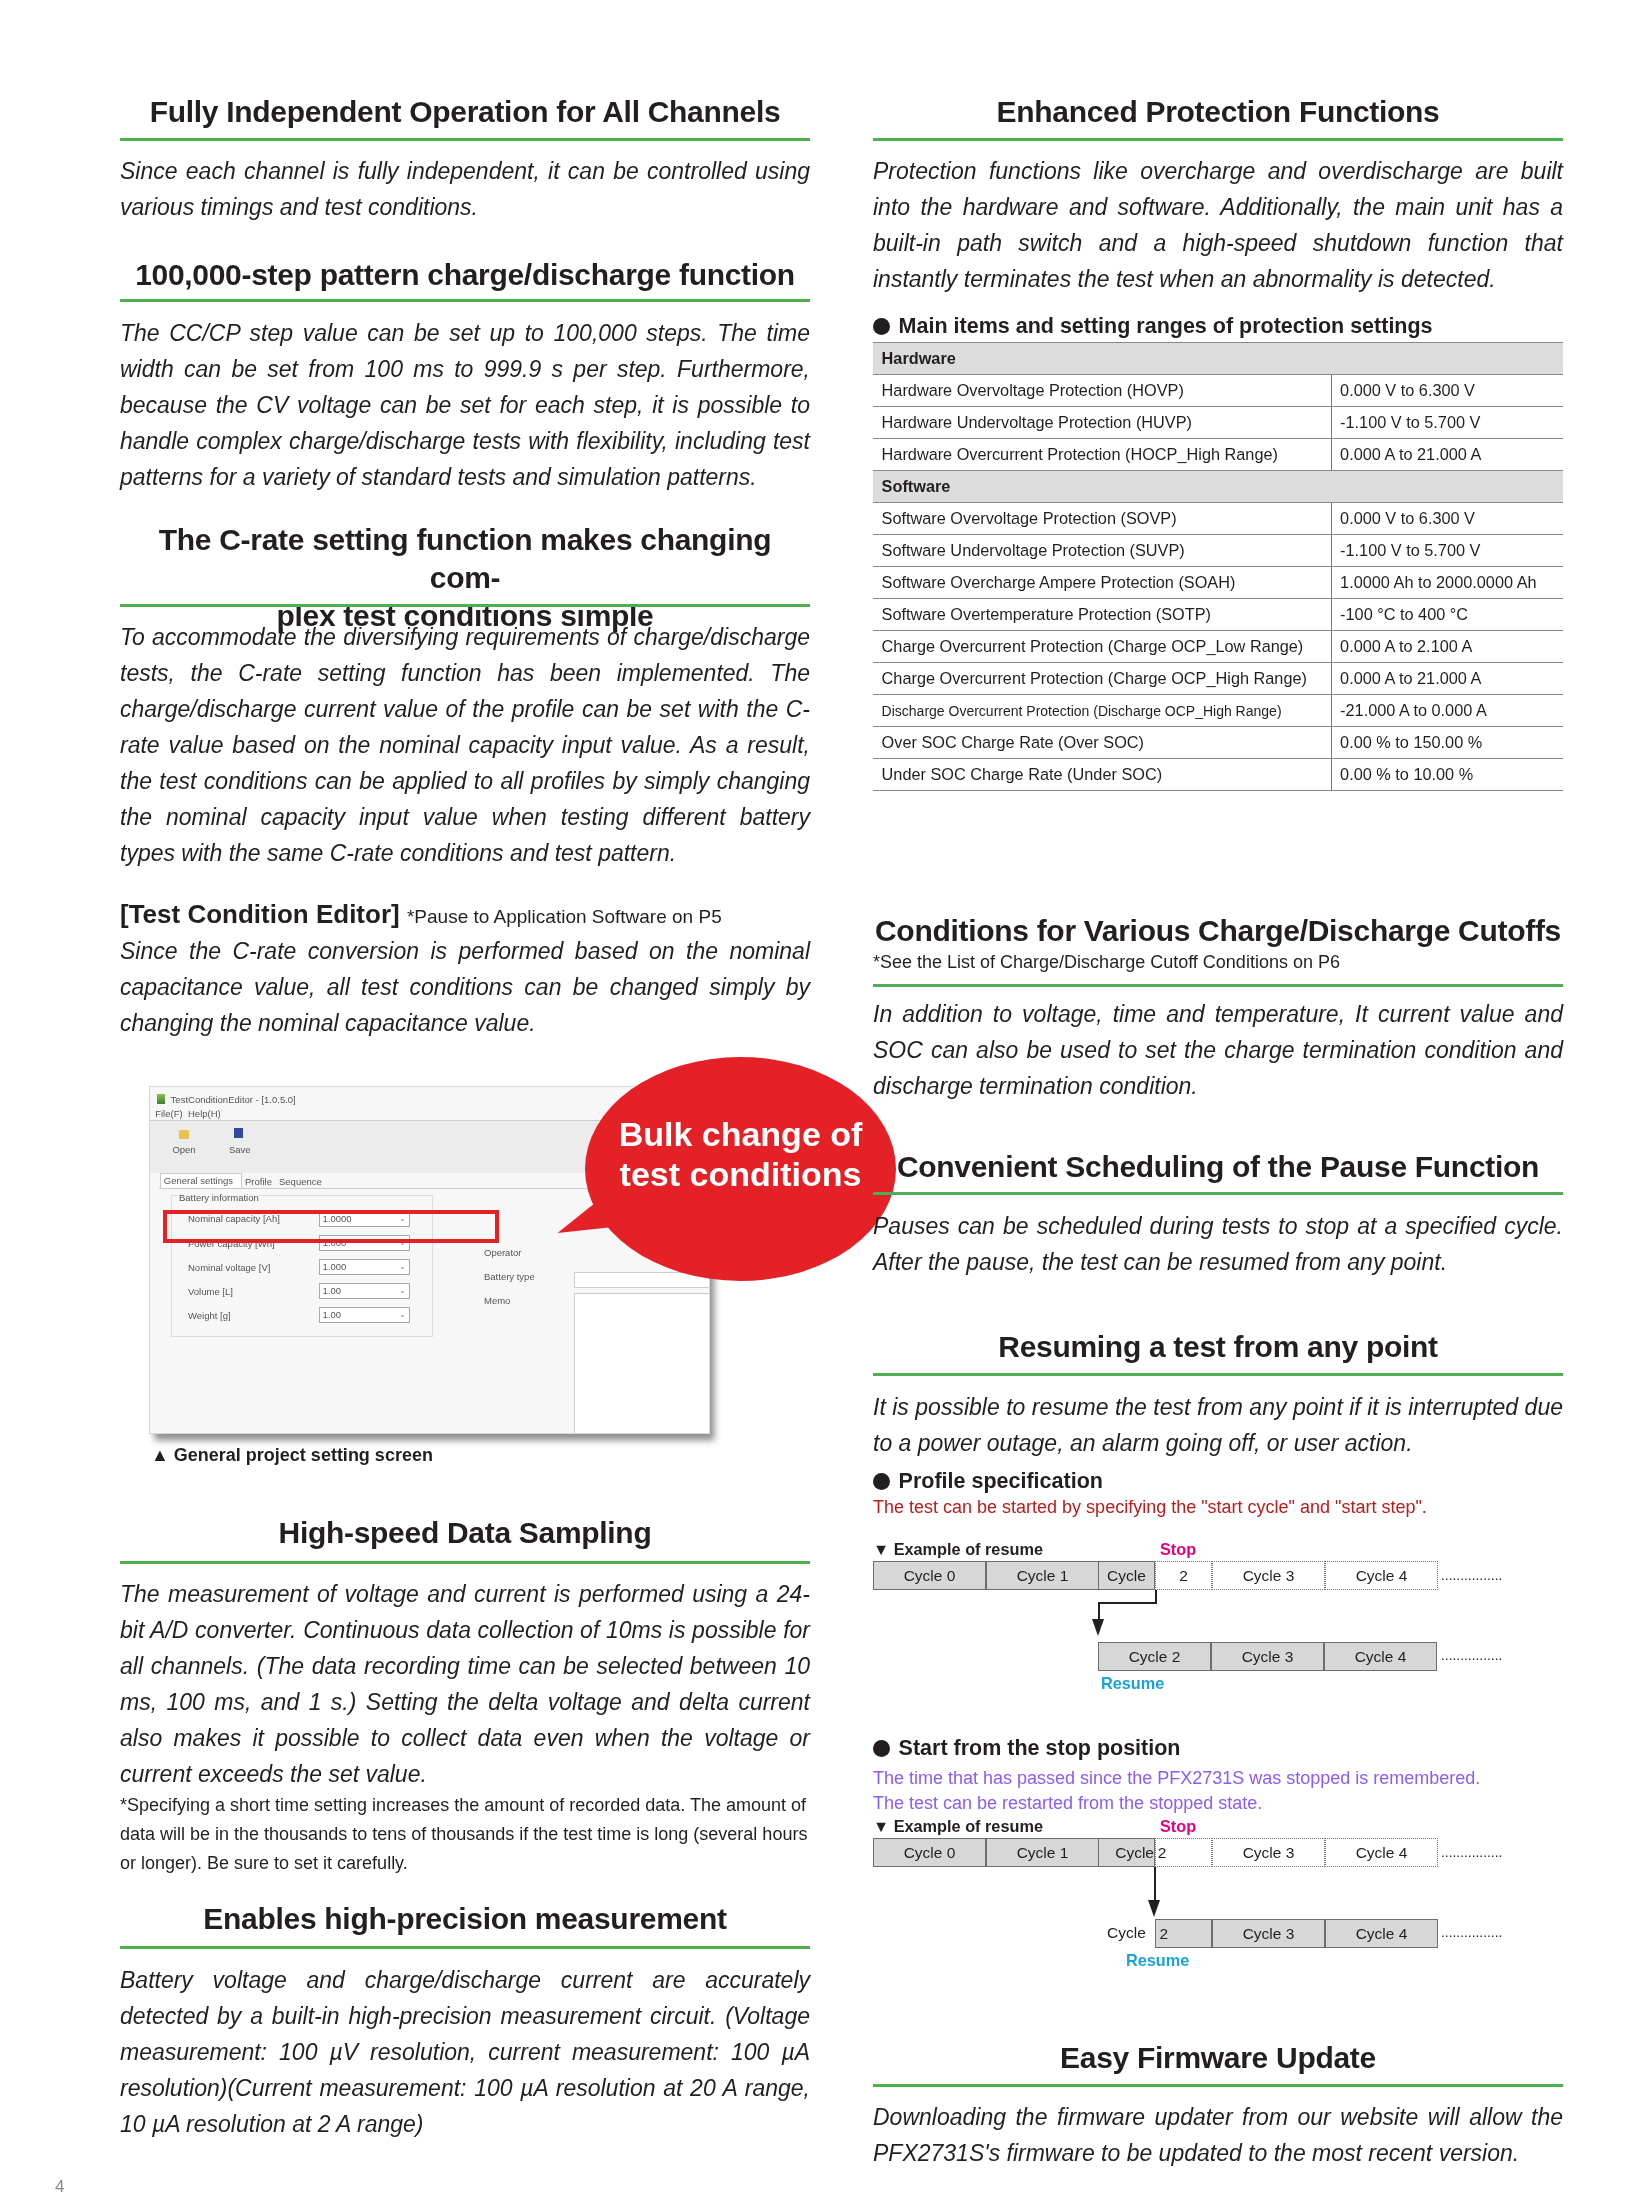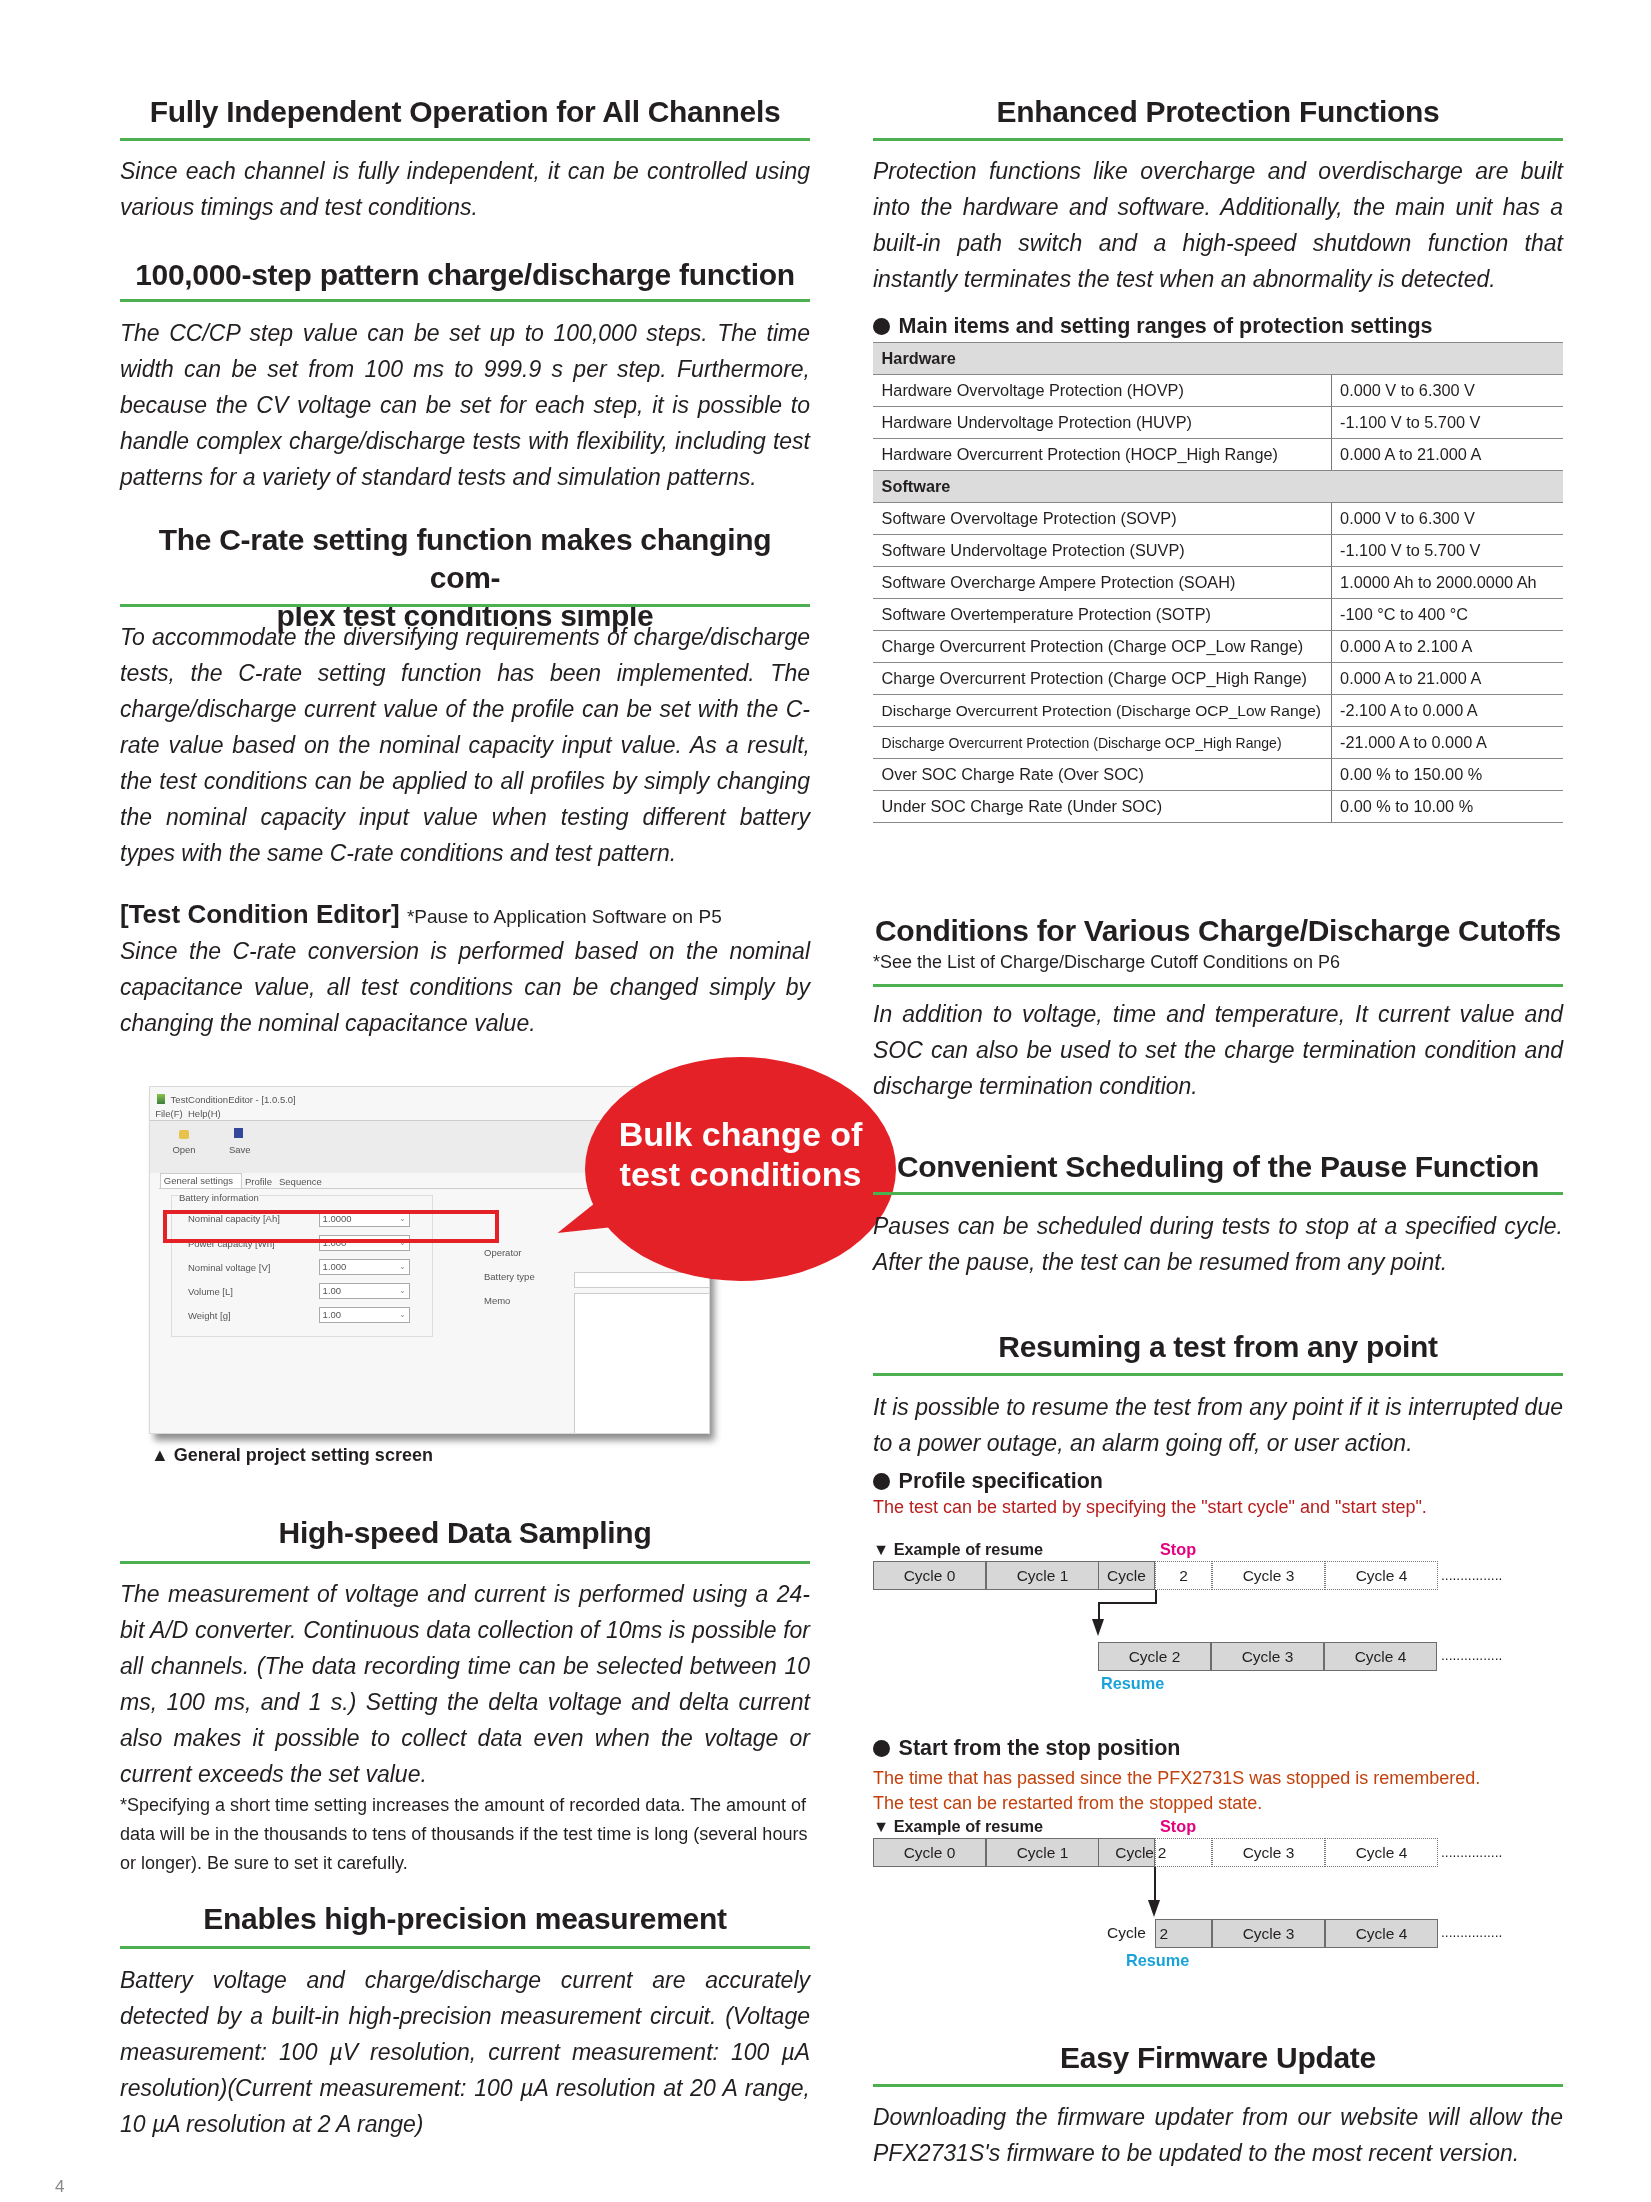--- a/index.html
+++ b/index.html
@@ -200,10 +200,6 @@
     <tr>
           <td>Charge Overcurrent Protection (Charge OCP_High Range)</td>
           <td class="v">0.000 A to 21.000 A</td>
-        </tr>
-    <tr>
-          <td style="font-size:15.5px">Discharge Overcurrent Protection (Discharge OCP_Low Range)</td>
-          <td class="v">-2.100 A to 0.000 A</td>
         </tr>
     <tr>
           <td style="font-size:14px">Discharge Overcurrent Protection (Discharge OCP_High Range)</td>

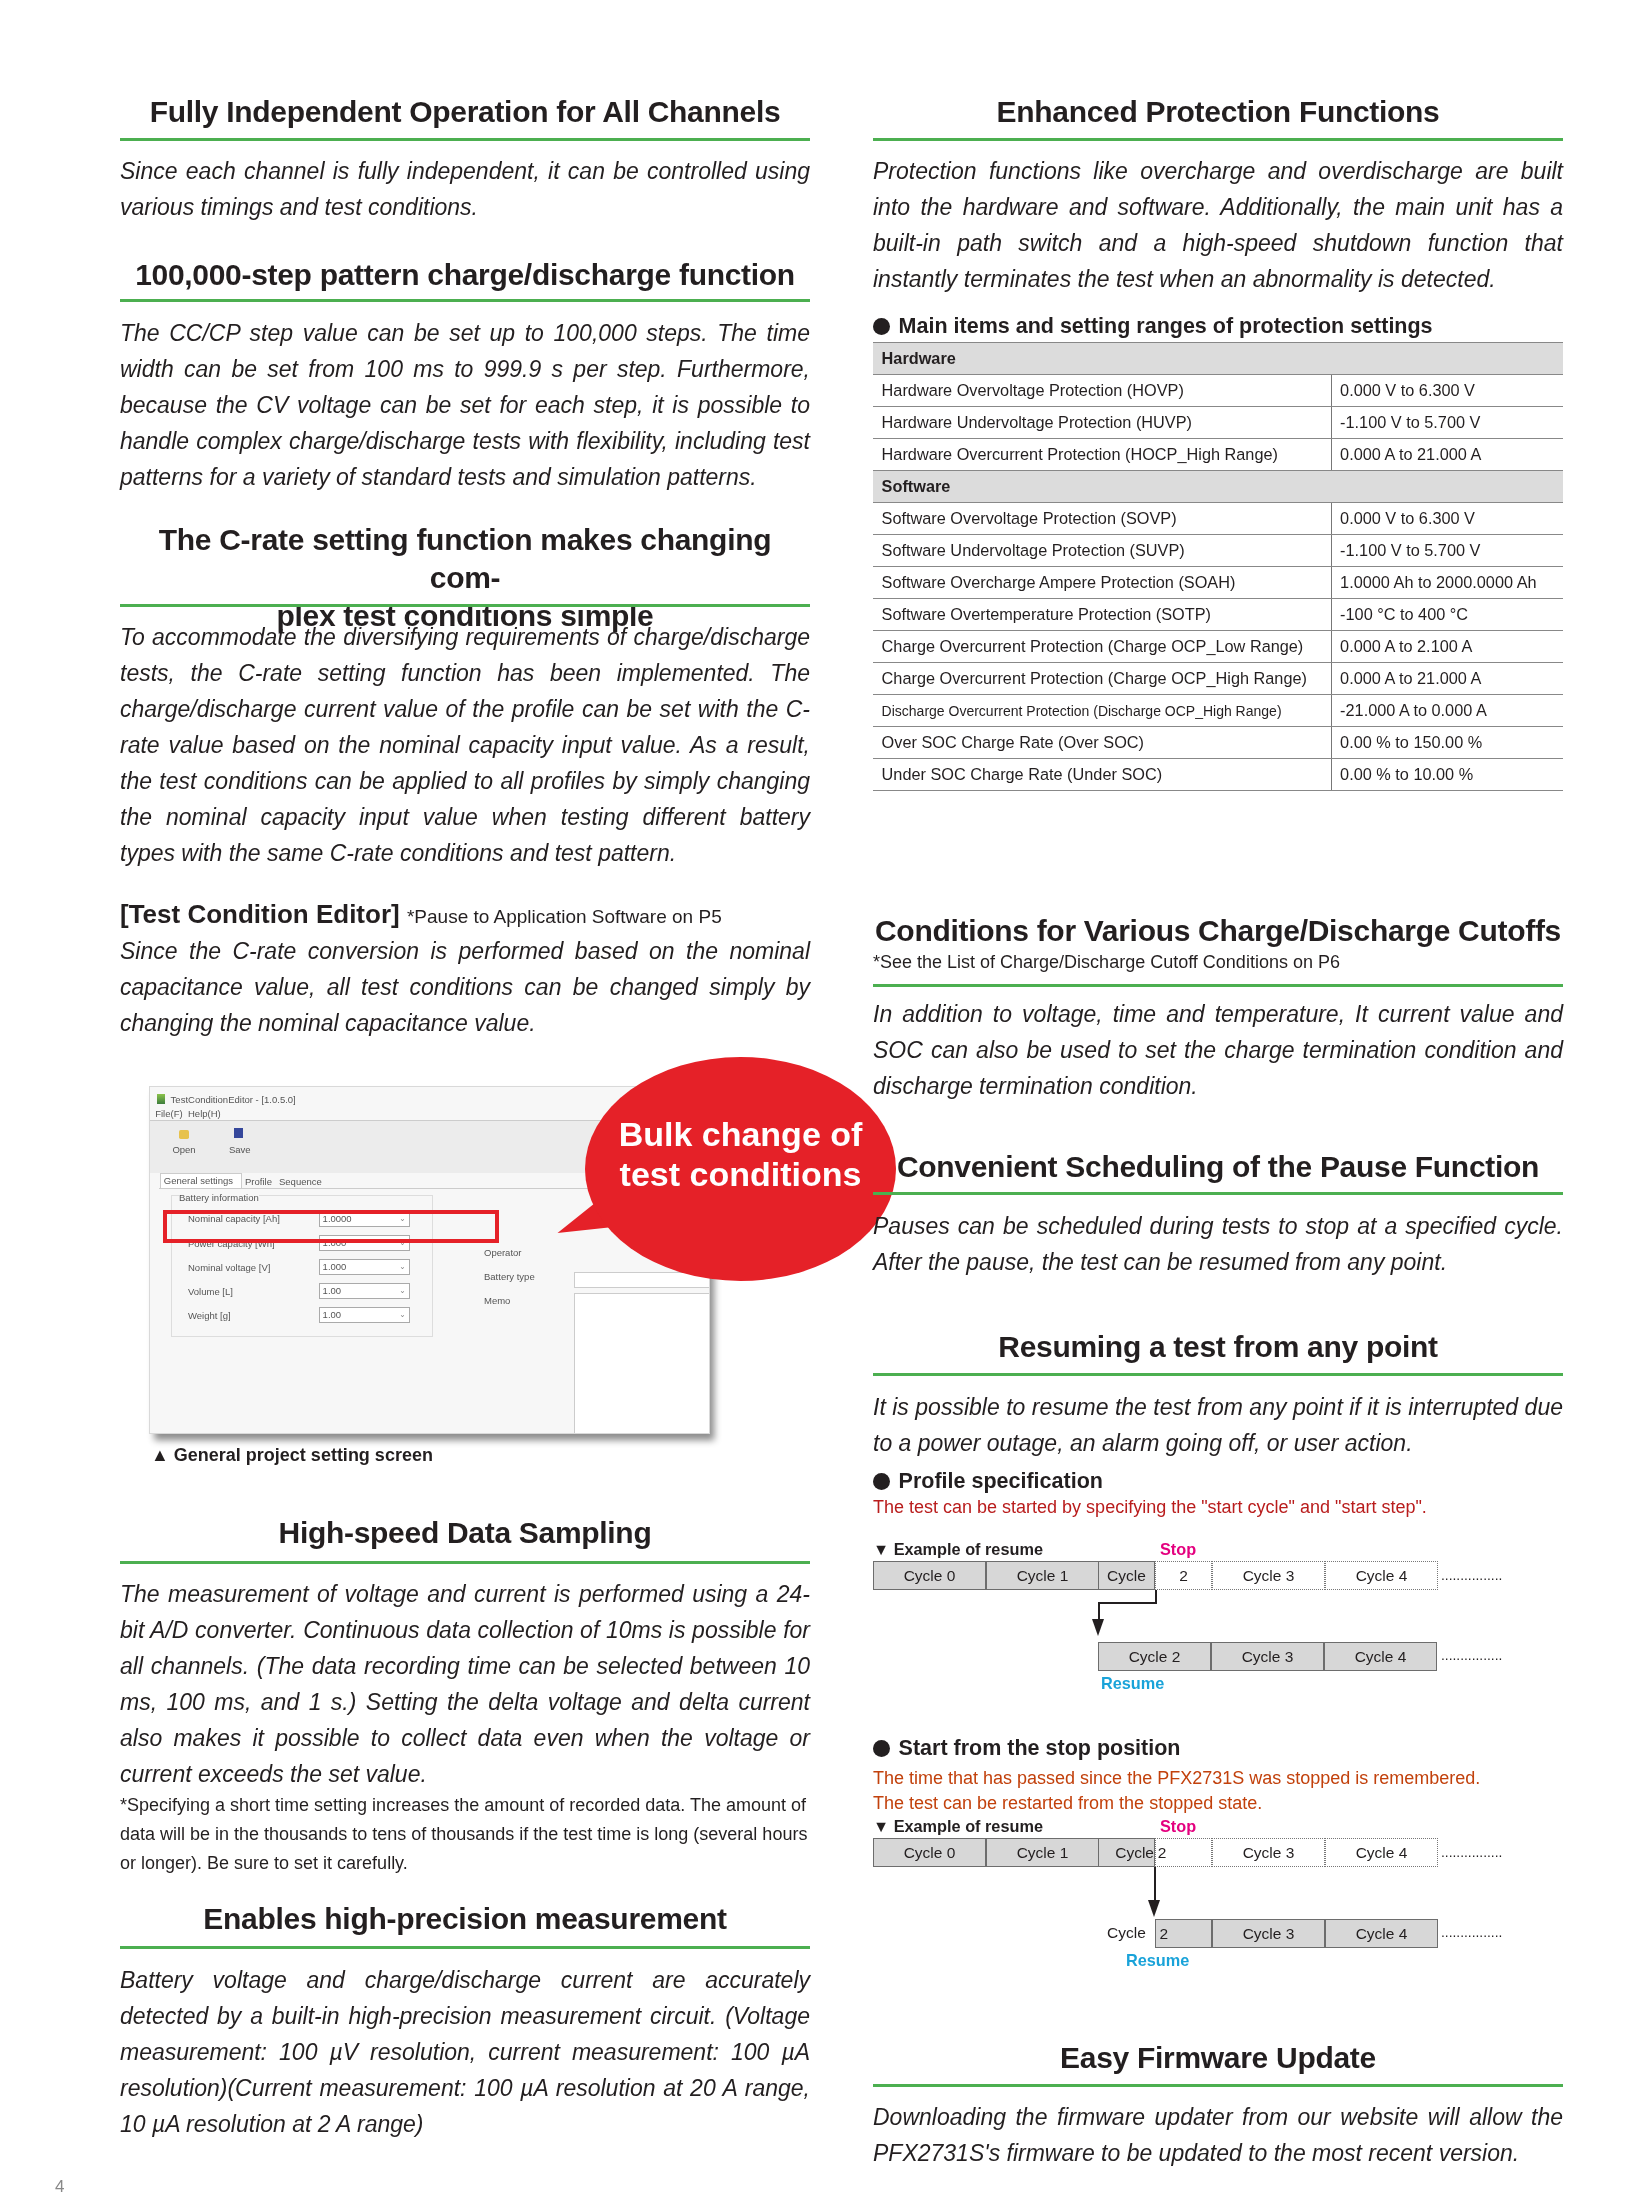--- a/index.html
+++ b/index.html
@@ -258,7 +258,7 @@
   <div class="bullet-h" style="top:1735px">
     <span class="dot"></span><span>Start from the stop position</span>
   </div>
-  <div class="abs" style="left:0; top:1766px; font-size:18px; color:#c2410c; line-height:25px;">
+  <div class="abs" style="left:0; top:1766px; font-size:18px; color:#8b5cf6; line-height:25px;">
     <span>The time that has passed since the PFX2731S was stopped is remembered.</span><br>
     <span>The test can be restarted from the stopped state.</span>
   </div>

